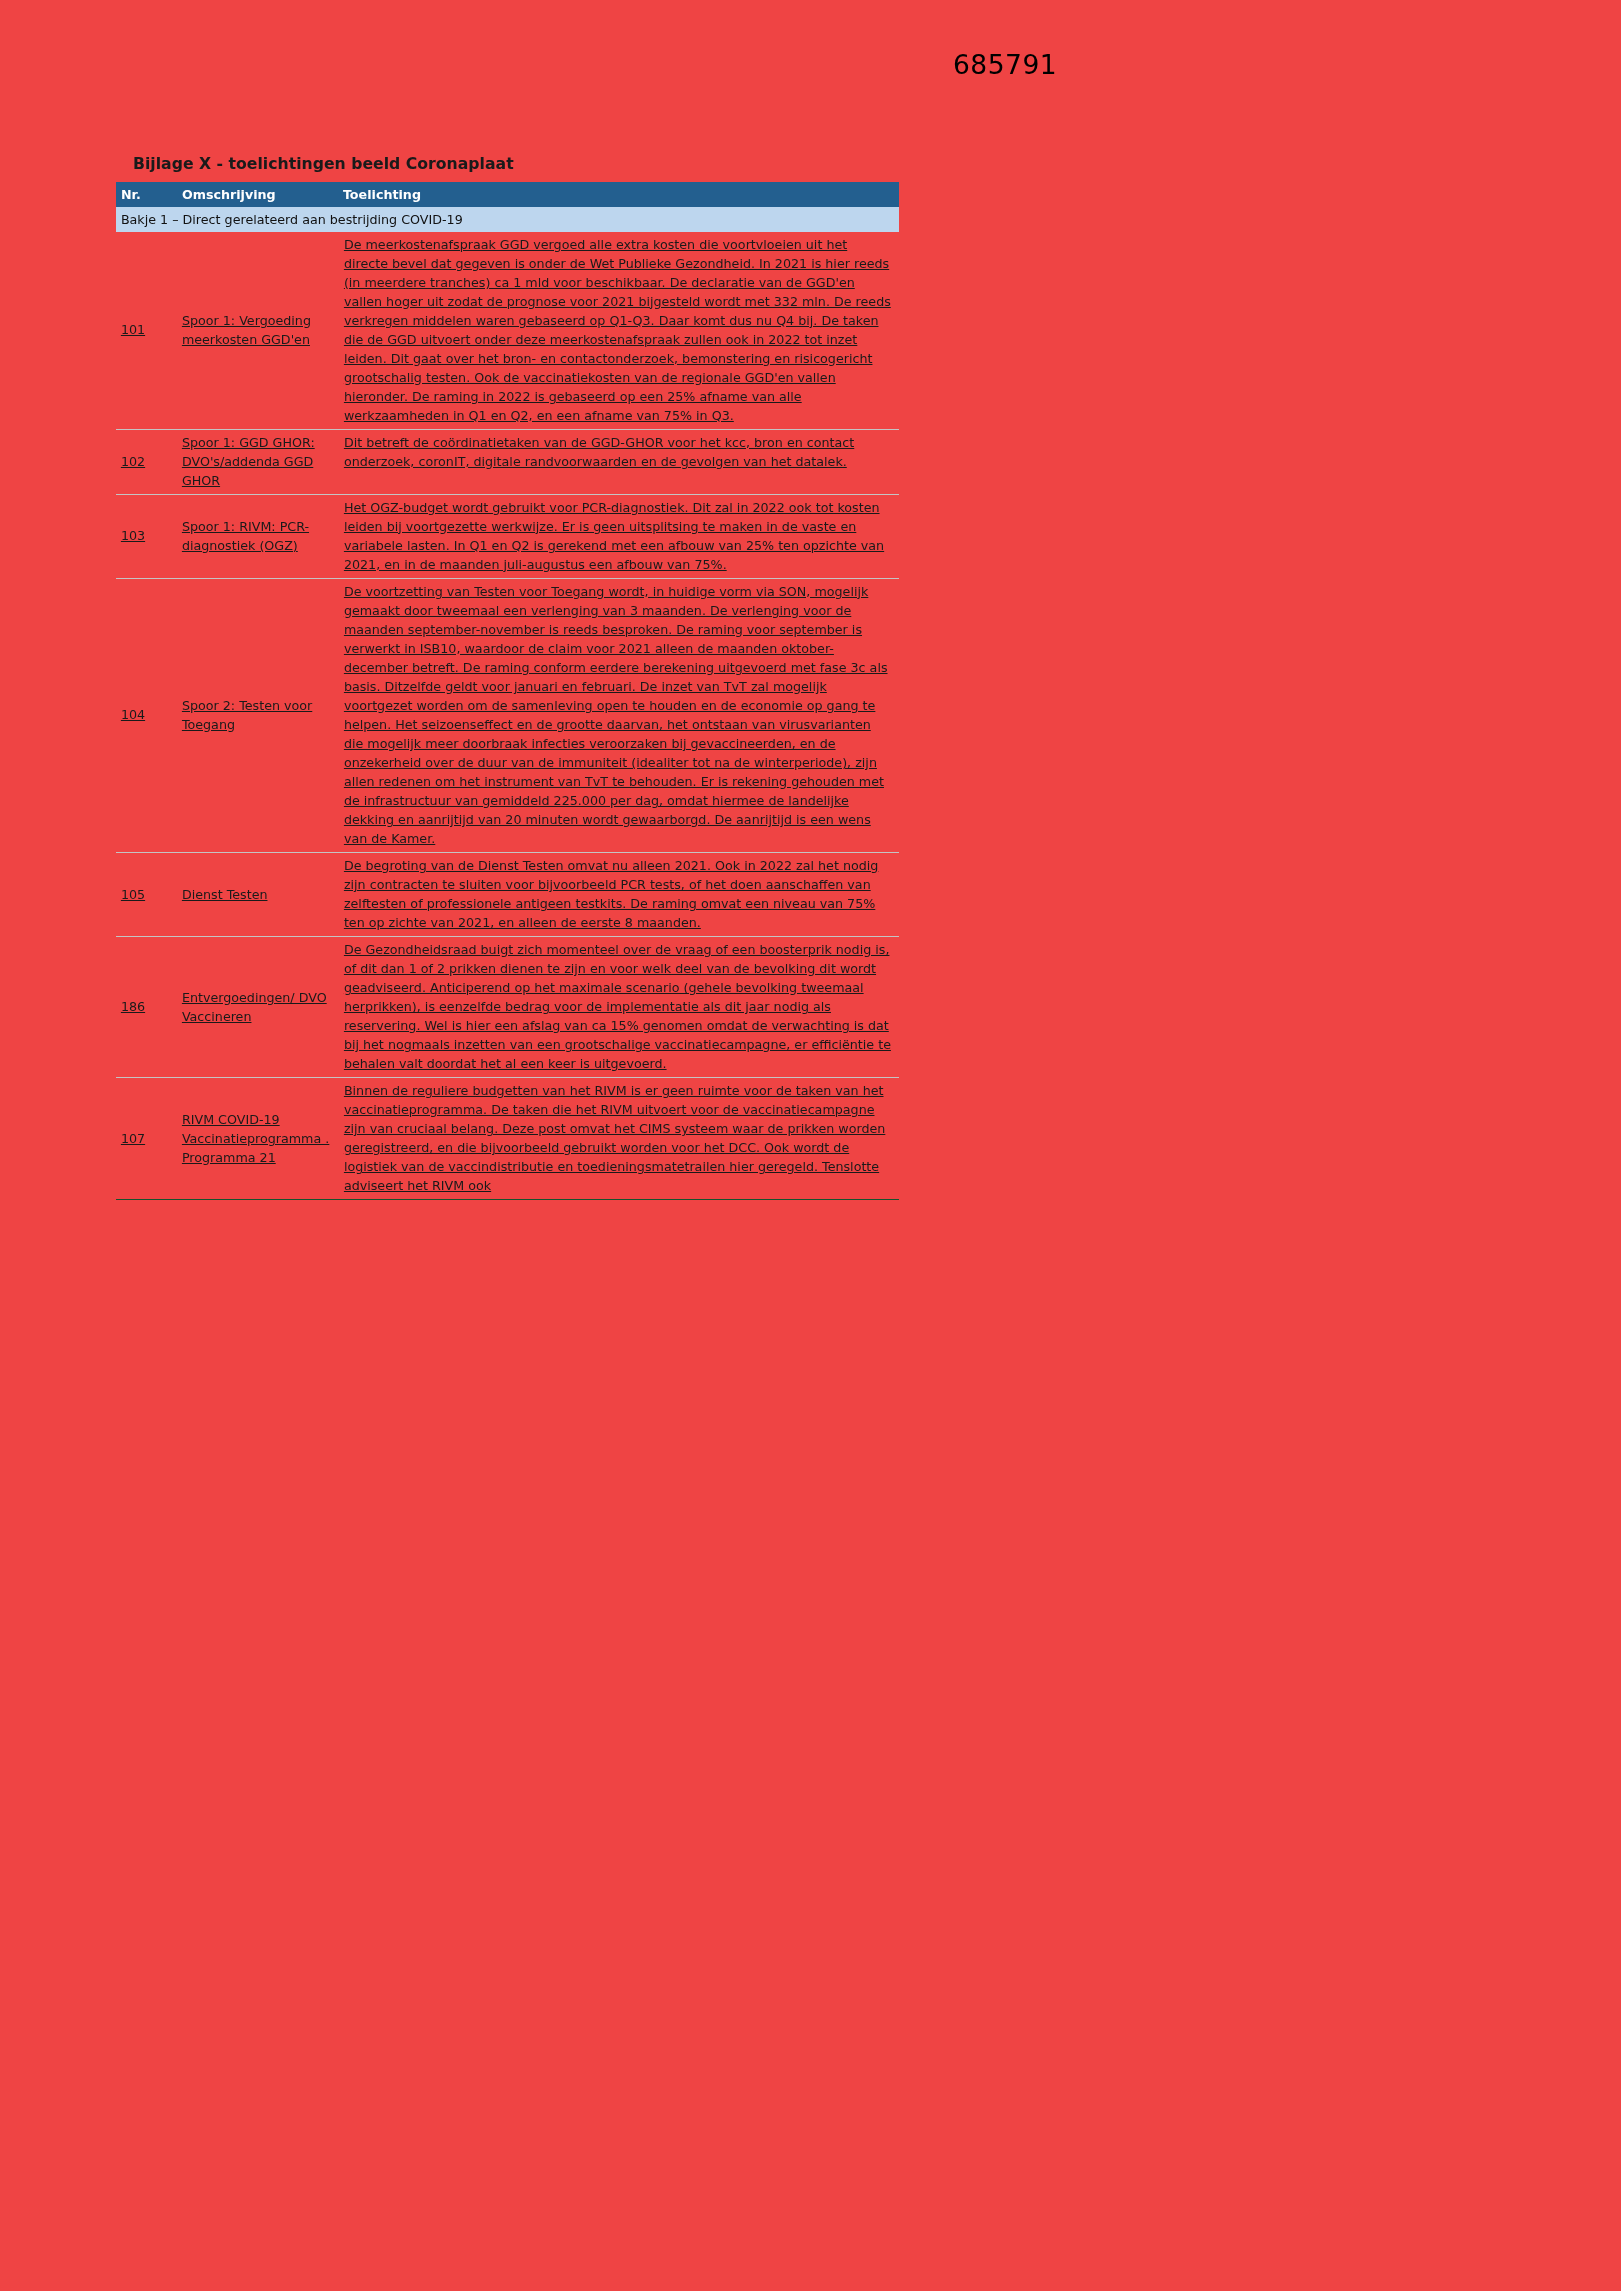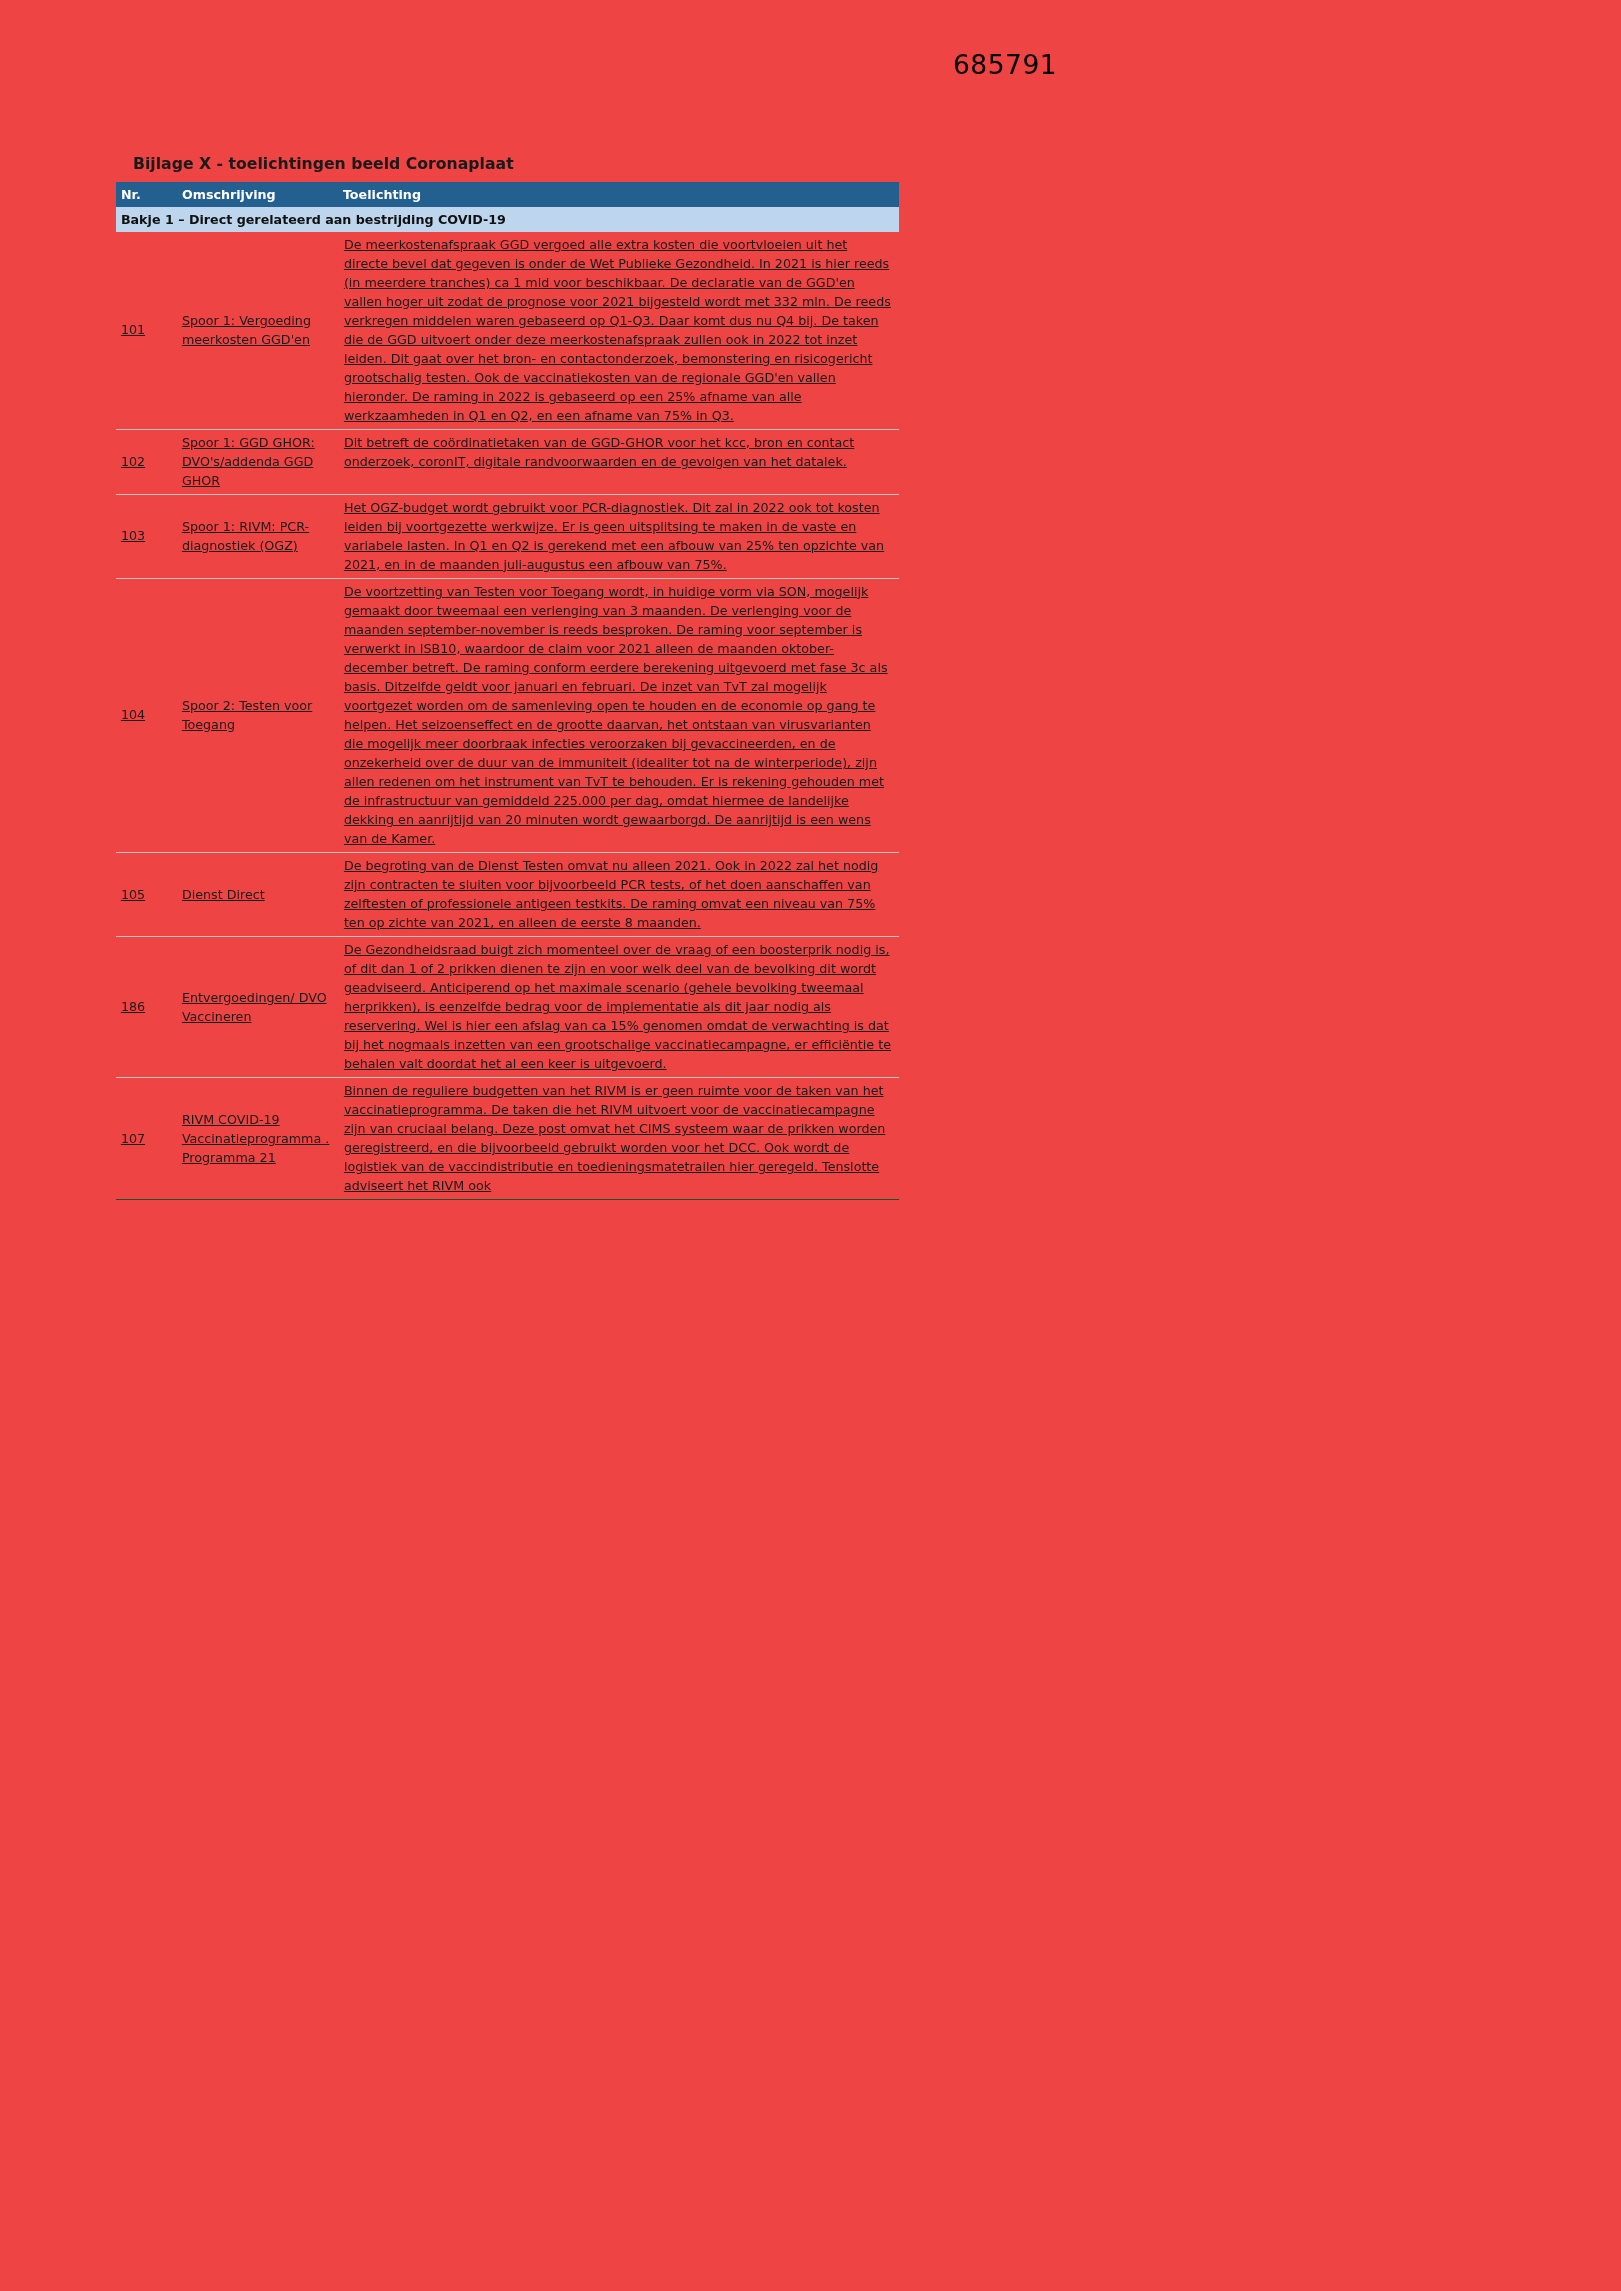--- a/index.html
+++ b/index.html
@@ -57,7 +57,7 @@
   tr.section-row td {
     background: #bdd6ee;
     color: #111111;
-    font-weight: bold;
+    font-weight: normal;
     padding: 2.9px 5.9px 2.9px 4.9px;
     font-size: 12.7px;
   }

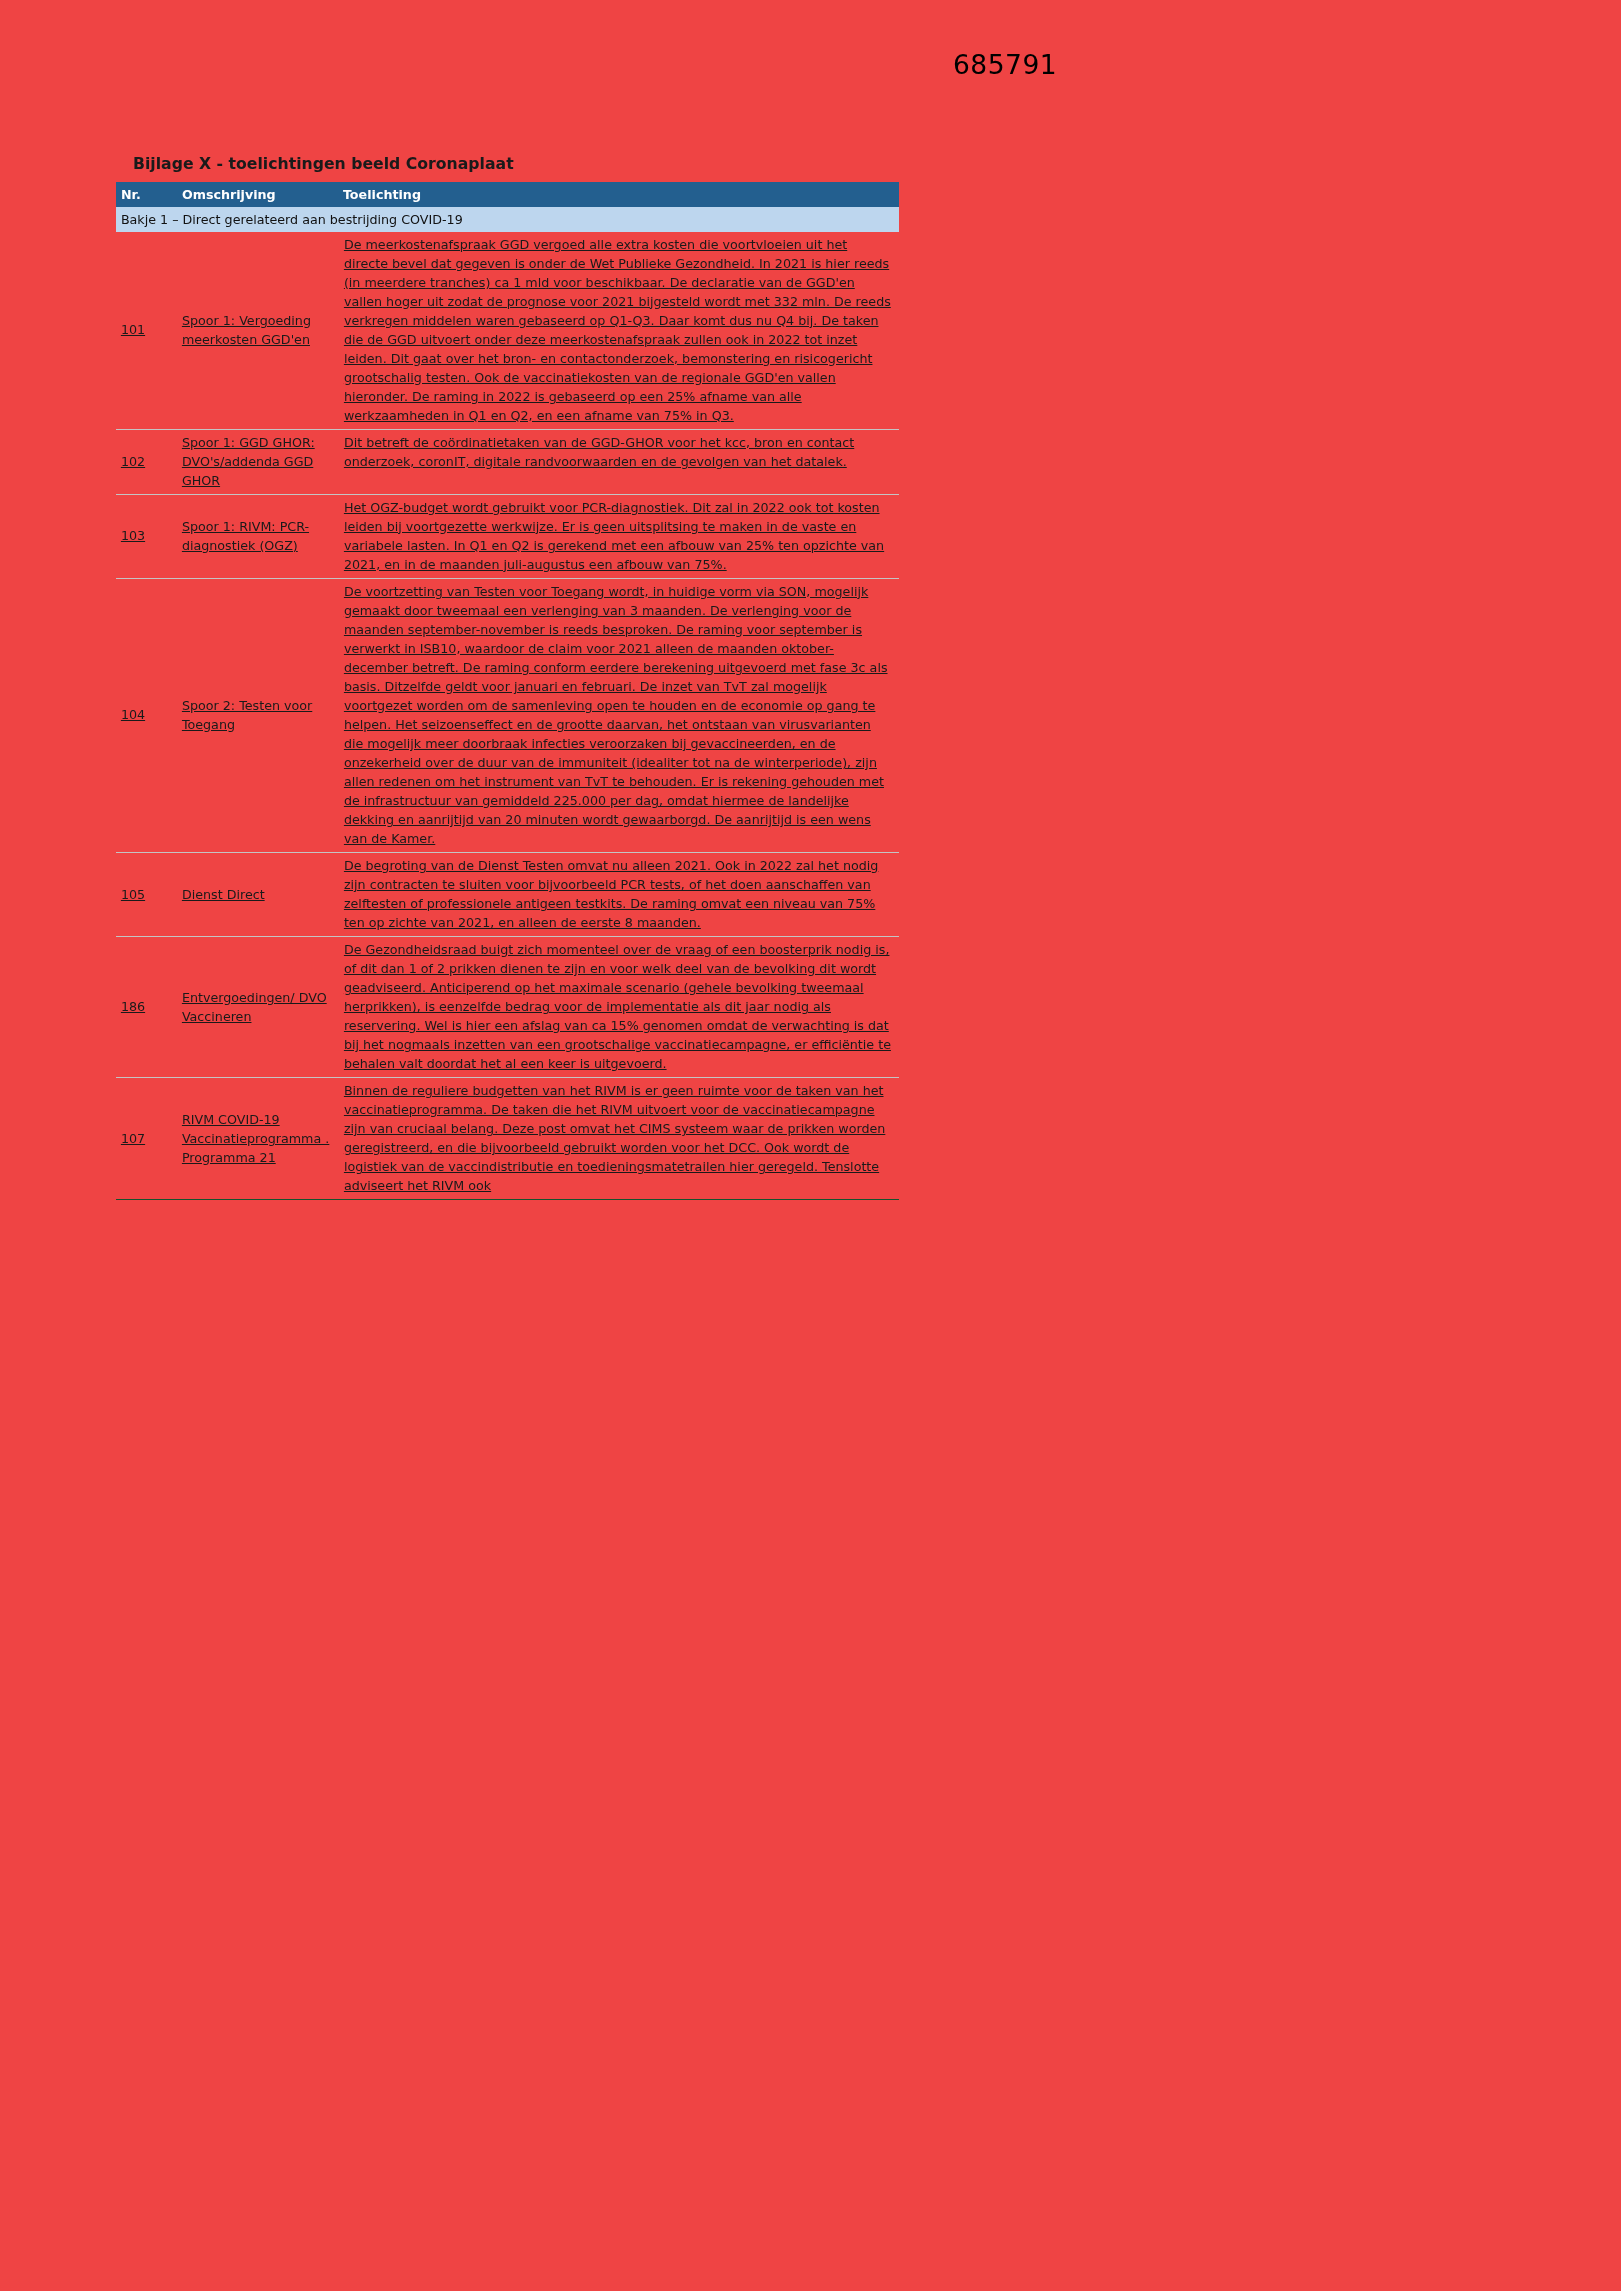--- a/index.html
+++ b/index.html
@@ -123,7 +123,7 @@
       </tr>
       <tr>
         <td class="cell-nr">105</td>
-        <td class="cell-oms">Dienst Direct</td>
+        <td class="cell-oms">Dienst Testen</td>
         <td class="cell-toe">De begroting van de Dienst Testen omvat nu alleen 2021. Ook in 2022 zal het nodig zijn contracten te sluiten voor bijvoorbeeld PCR tests, of het doen aanschaffen van zelftesten of professionele antigeen testkits. De raming omvat een niveau van 75% ten op zichte van 2021, en alleen de eerste 8 maanden.</td>
       </tr>
       <tr>

